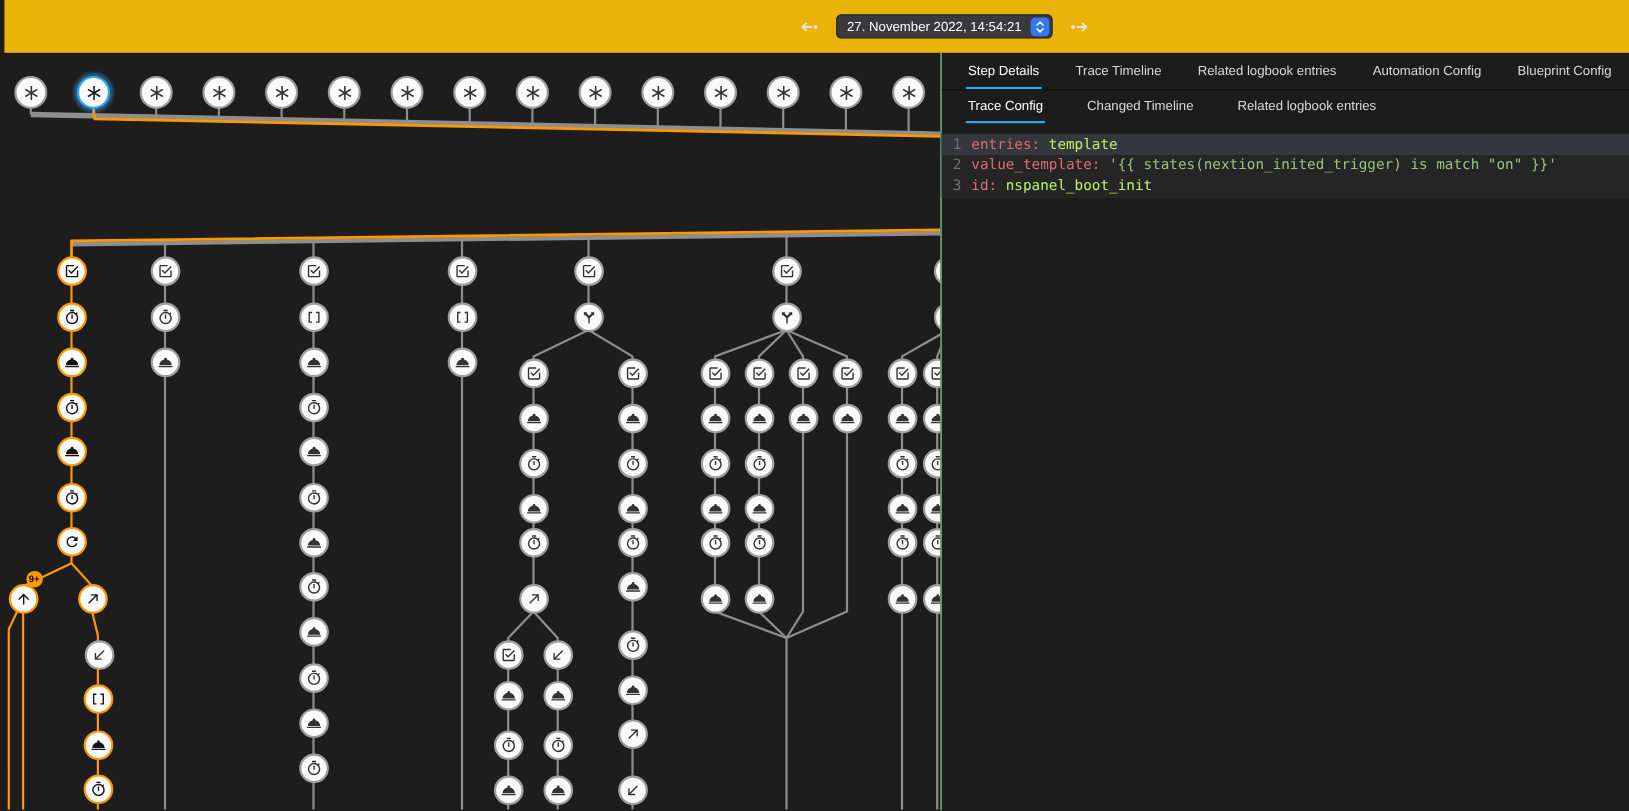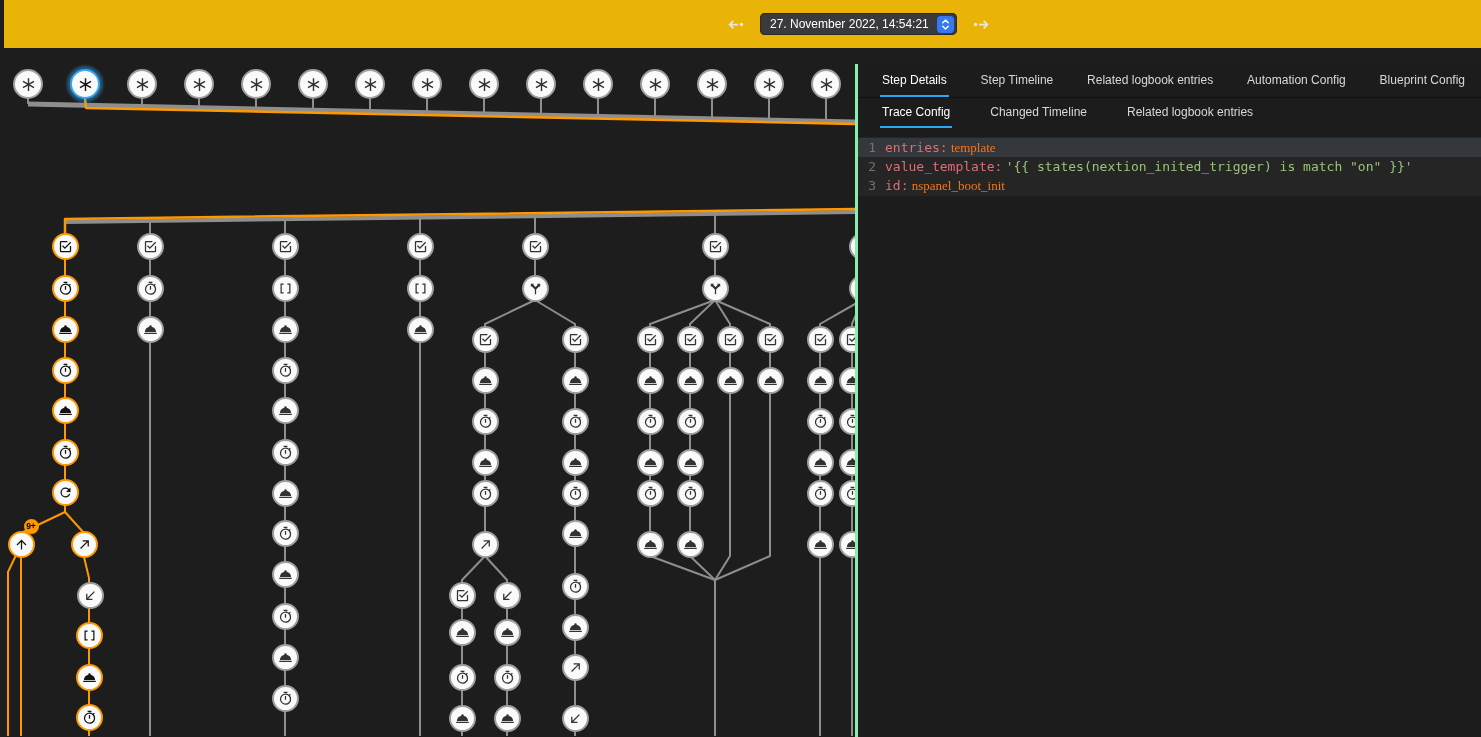--- a/index.html
+++ b/index.html
@@ -34,7 +34,7 @@
     display:flex;align-items:center;justify-content:center;z-index:3;}
 
   
-  .panel{position:absolute;left:855px;top:48px;right:0;bottom:0;background:#1c1c1c;border-left:3px solid #86efac;z-index:20;margin-top:16px;}
+  .panel{position:absolute;left:855px;top:48px;right:0;bottom:0;background:#1c1c1c;border-left:1px solid #86efac;z-index:20;}
   .tabbar{display:flex;align-items:stretch;}
   .tabbar.top{height:33px;justify-content:space-between;padding:0 14px 0 22px;}
   .tabbar.sub{height:30px;justify-content:flex-start;gap:36px;padding:0 22px;}

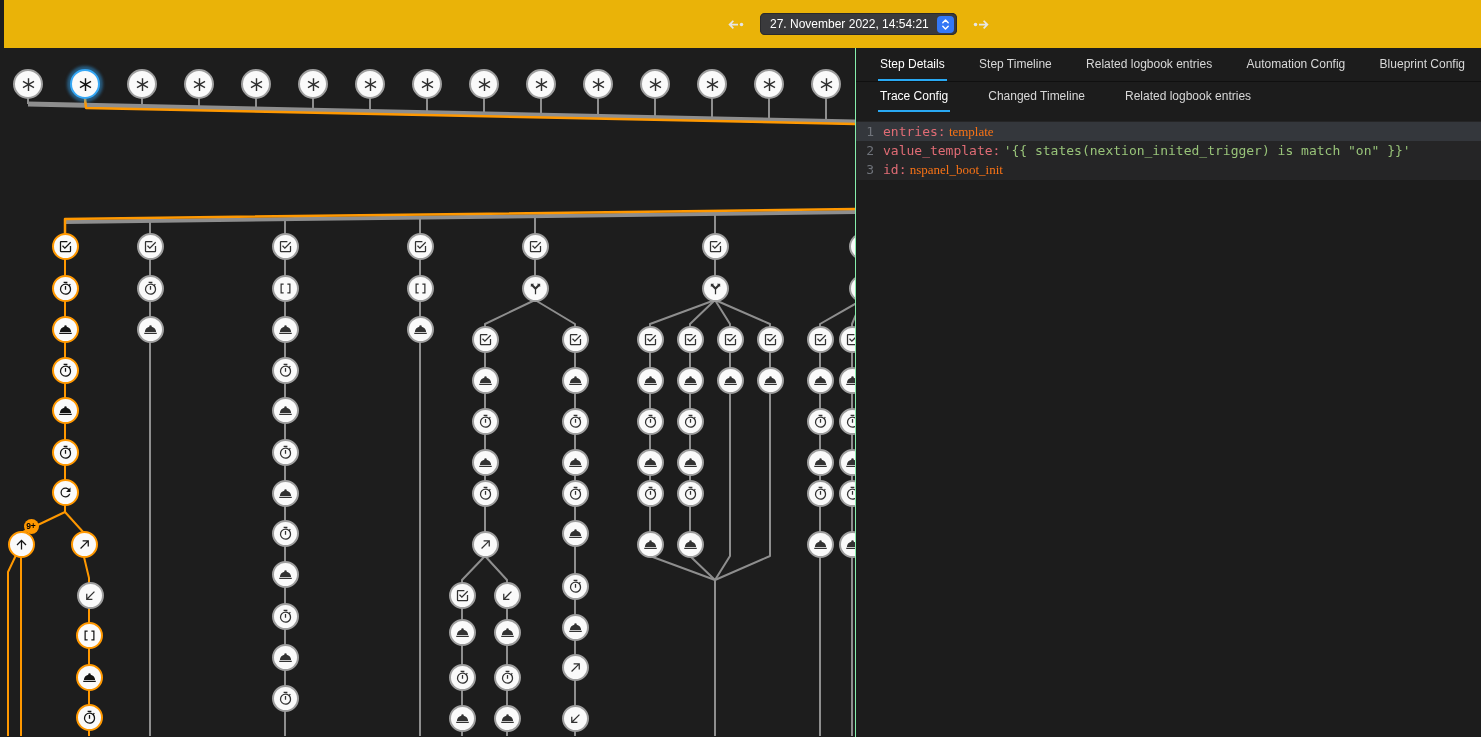--- a/index.html
+++ b/index.html
@@ -656,7 +656,7 @@
   <aside class="panel">
     <div class="tabbar top">
         <div class="tab active">Step Details</div>
-        <div class="tab">Step Timeline</div>
+        <div class="tab">Trace Timeline</div>
         <div class="tab">Related logbook entries</div>
         <div class="tab">Automation Config</div>
         <div class="tab">Blueprint Config</div>

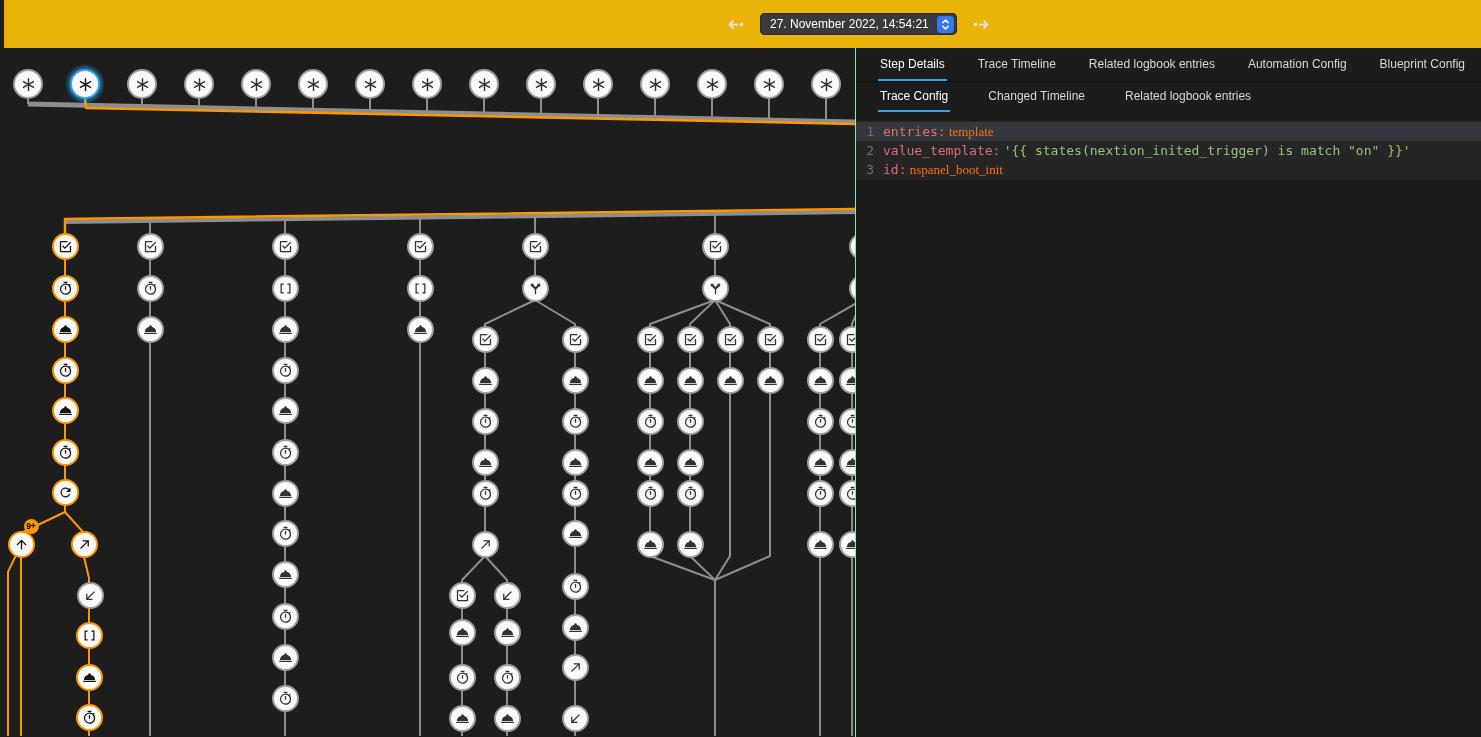--- a/index.html
+++ b/index.html
@@ -50,7 +50,7 @@
   .code-line.hl{background:#34373c;}
   .gutter{flex:none;width:18px;padding-right:9px;text-align:right;color:#6f737a;}
   .tok-key{color:var(--code-key,#e06c75);}
-  .tok-plain{color:#f97316;font-family:Liberation Serif, serif;}
+  .tok-plain{color:#bef264;}
   .tok-string{color:var(--code-string,#98c379);}
 </style>
 </head>

